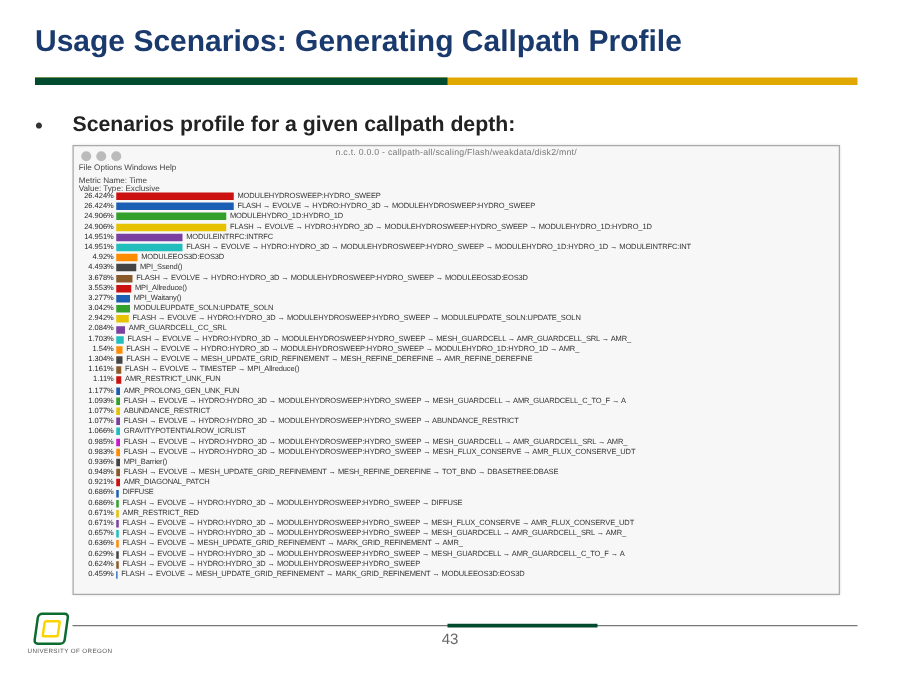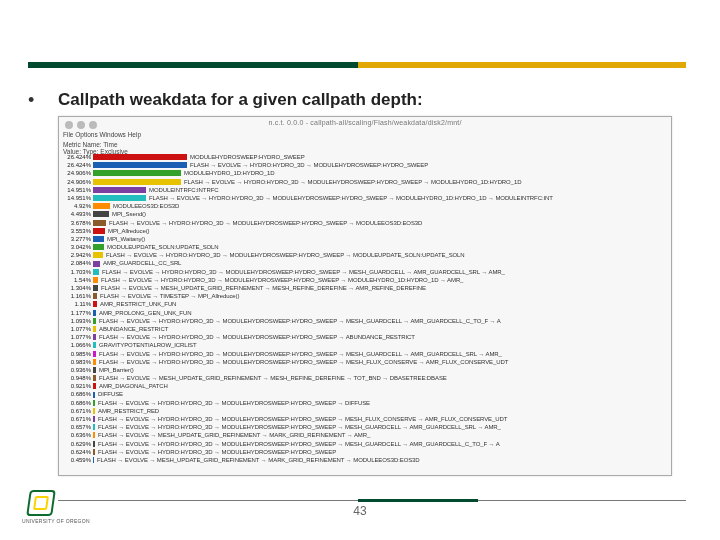--- a/index.html
+++ b/index.html
@@ -32,6 +32,7 @@
 <body>
 
 <div class="slide">
+  <div class="title">Usage Scenarios: Generating Callpath Profile</div>
   <div class="rule-top"></div>
   <div class="bullet-dot">•</div>
   <div class="sub">Callpath weakdata for a given callpath depth:</div>

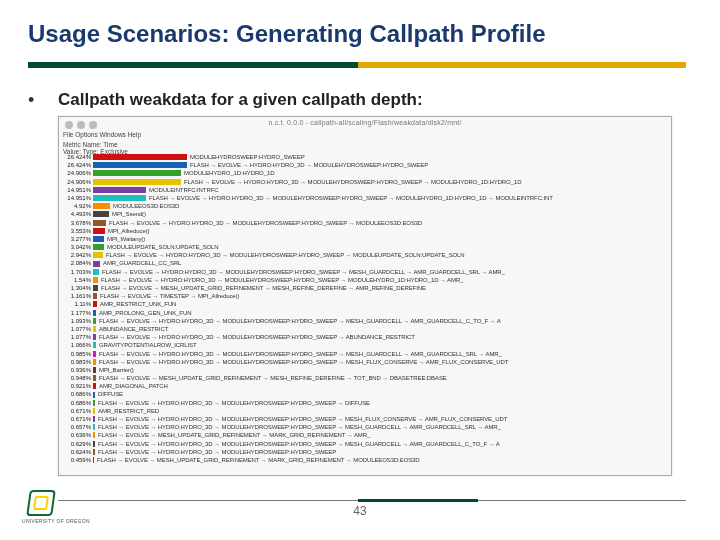--- a/index.html
+++ b/index.html
@@ -35,7 +35,7 @@
   <div class="title">Usage Scenarios: Generating Callpath Profile</div>
   <div class="rule-top"></div>
   <div class="bullet-dot">•</div>
-  <div class="sub">Callpath weakdata for a given callpath depth:</div>
+  <div class="sub">Scenarios profile for a given callpath depth:</div>
 
   <div class="shot">
     <div class="mac-dots">

